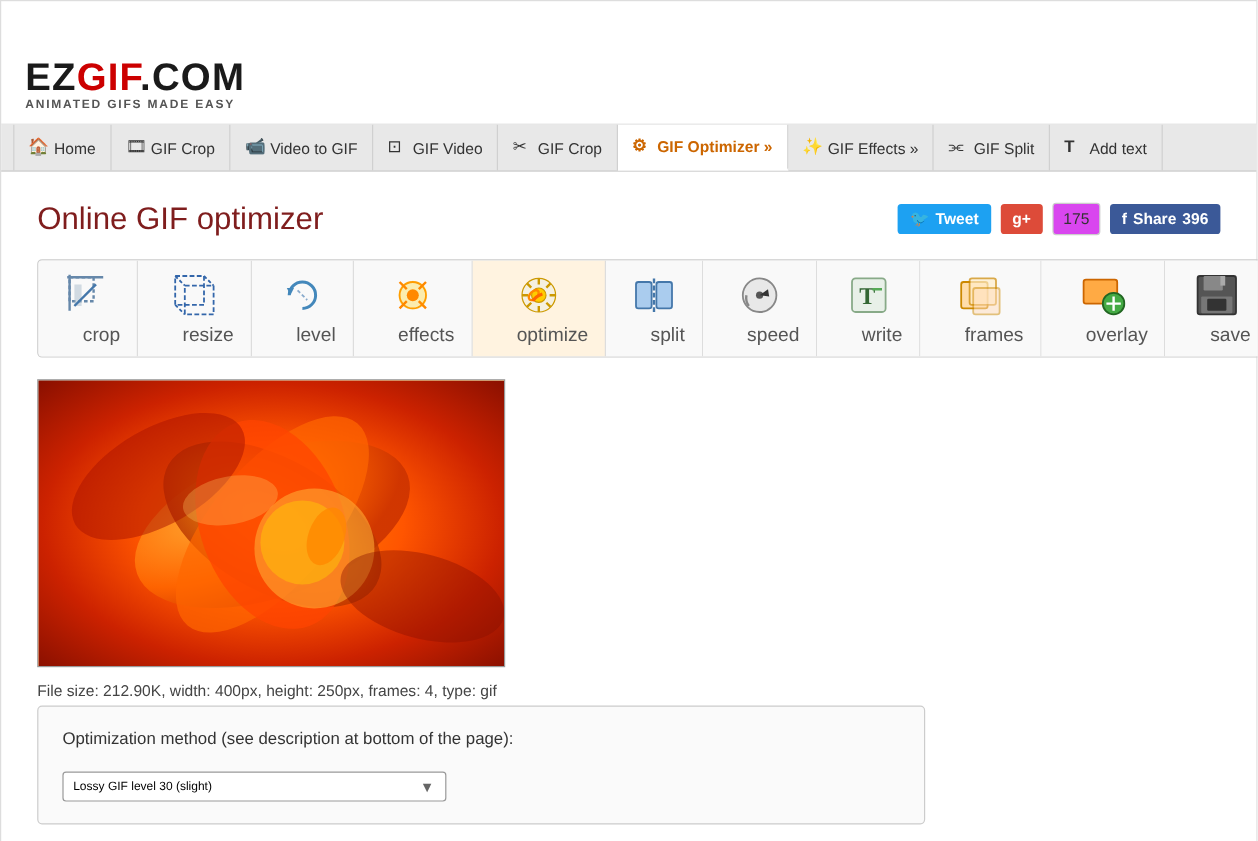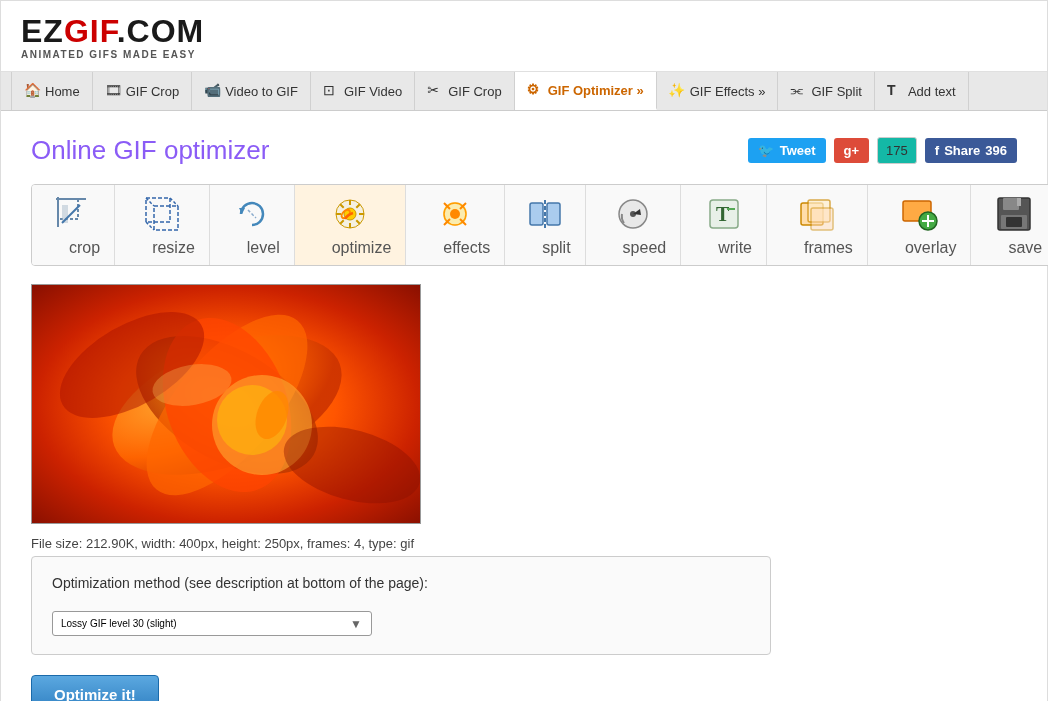--- a/index.html
+++ b/index.html
@@ -25,6 +25,7 @@
     }
     #logo {
       display: inline-block;
+      margin-top: 33px;
     }
     #logo .logo-main {
       font-size: 32px;

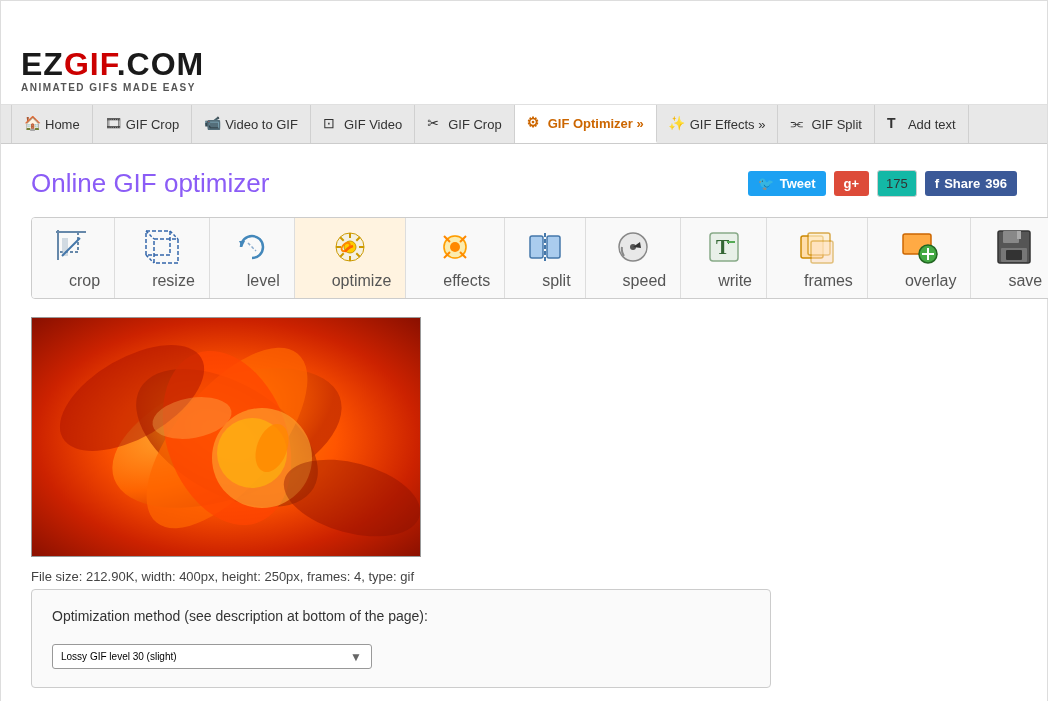--- a/index.html
+++ b/index.html
@@ -96,7 +96,7 @@
     #page-heading {
       font-size: 26px;
       font-weight: normal;
-      color: #8b5cf6;
+      color: #7f1d1d;
     }
     #social-buttons {
       display: flex;

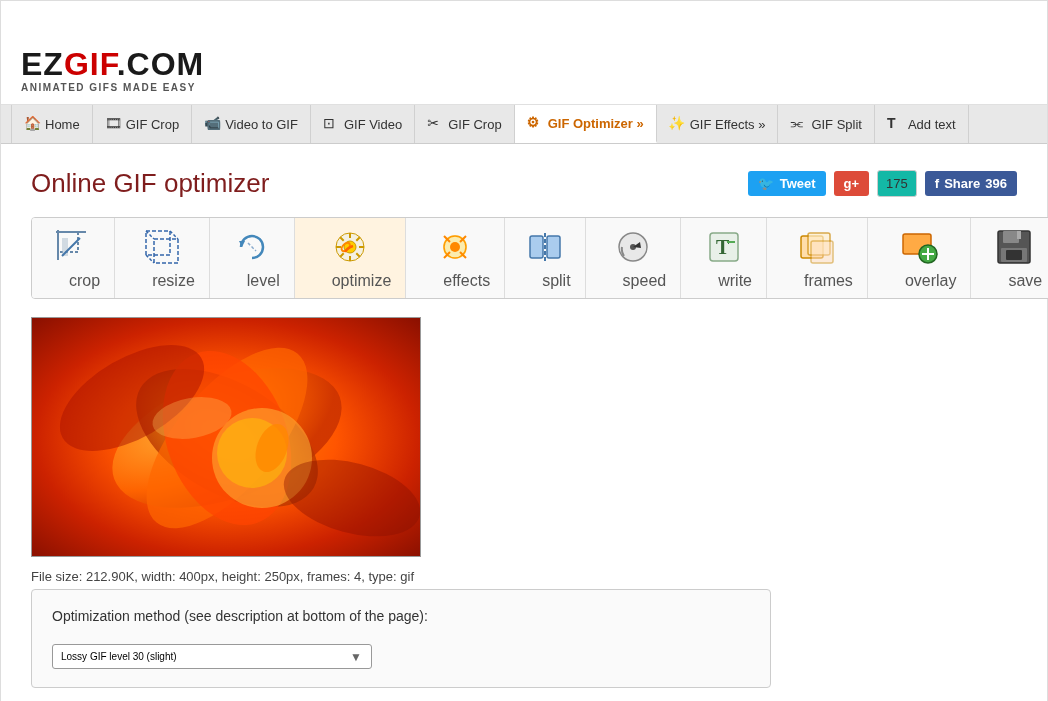--- a/index.html
+++ b/index.html
@@ -116,7 +116,7 @@
     }
     .btn-twitter { background: #1da1f2; color: #fff; }
     .btn-gplus { background: #dd4b39; color: #fff; }
-    .btn-gplus-count { background: #14b8a6; color: #333; border: 1px solid #ccc; padding: 5px 8px; border-radius: 3px; font-size: 13px; }
+    .btn-gplus-count { background: #d946ef; color: #333; border: 1px solid #ccc; padding: 5px 8px; border-radius: 3px; font-size: 13px; }
     .btn-fb { background: #3b5998; color: #fff; }
 
     

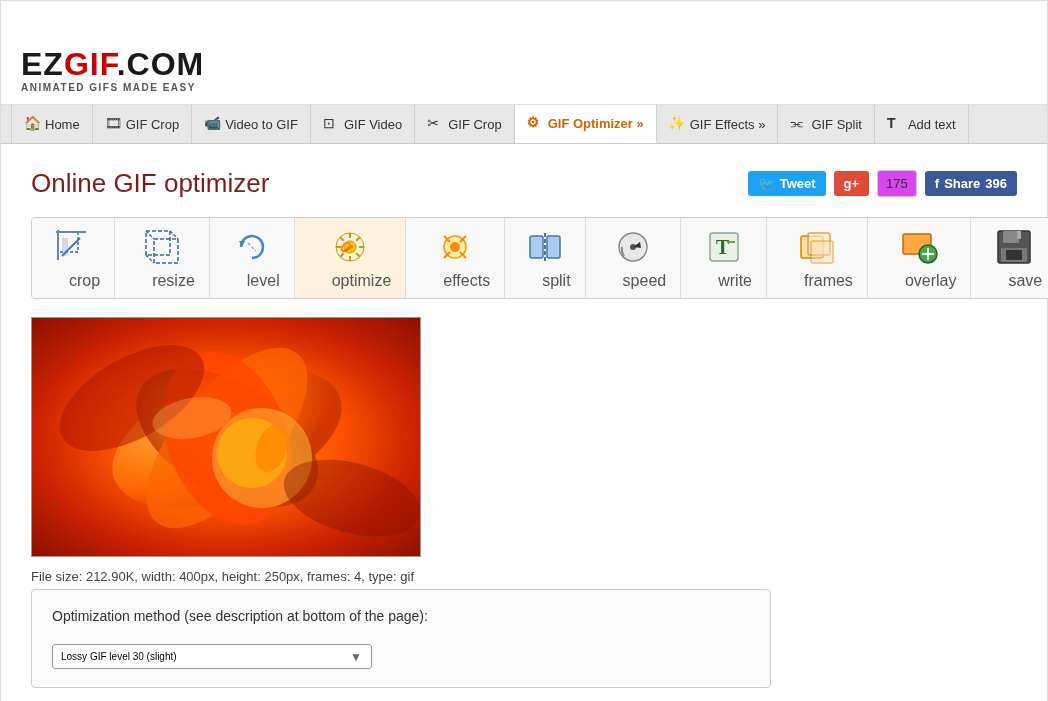--- a/index.html
+++ b/index.html
@@ -338,6 +338,18 @@
         <span class="tool-label">level</span>
       </div>
 
+      <div class="tool-item">
+        <div class="tool-icon-wrap">
+          <svg width="38" height="38" viewBox="0 0 38 38">
+            <circle cx="19" cy="19" r="11" fill="none" stroke="#ff8800" stroke-width="1.5"></circle>
+            <path d="M10,10 Q19,4 28,10 Q34,19 28,28 Q19,34 10,28 Q4,19 10,10 Z" fill="#ffcc00" opacity="0.3"></path>
+            <circle cx="19" cy="19" r="5" fill="#ff8800"></circle>
+            <path d="M8,8 L14,14 M24,14 L30,8 M8,30 L14,24 M24,24 L30,30" stroke="#ff8800" stroke-width="2"></path>
+          </svg>
+        </div>
+        <span class="tool-label">effects</span>
+      </div>
+
       <div class="tool-item active">
         <div class="tool-icon-wrap">
           <svg width="38" height="38" viewBox="0 0 38 38">
@@ -349,18 +361,6 @@
           </svg>
         </div>
         <span class="tool-label">optimize</span>
-      </div>
-
-      <div class="tool-item">
-        <div class="tool-icon-wrap">
-          <svg width="38" height="38" viewBox="0 0 38 38">
-            <circle cx="19" cy="19" r="11" fill="none" stroke="#ff8800" stroke-width="1.5"></circle>
-            <path d="M10,10 Q19,4 28,10 Q34,19 28,28 Q19,34 10,28 Q4,19 10,10 Z" fill="#ffcc00" opacity="0.3"></path>
-            <circle cx="19" cy="19" r="5" fill="#ff8800"></circle>
-            <path d="M8,8 L14,14 M24,14 L30,8 M8,30 L14,24 M24,24 L30,30" stroke="#ff8800" stroke-width="2"></path>
-          </svg>
-        </div>
-        <span class="tool-label">effects</span>
       </div>
 
       <div class="tool-item">

